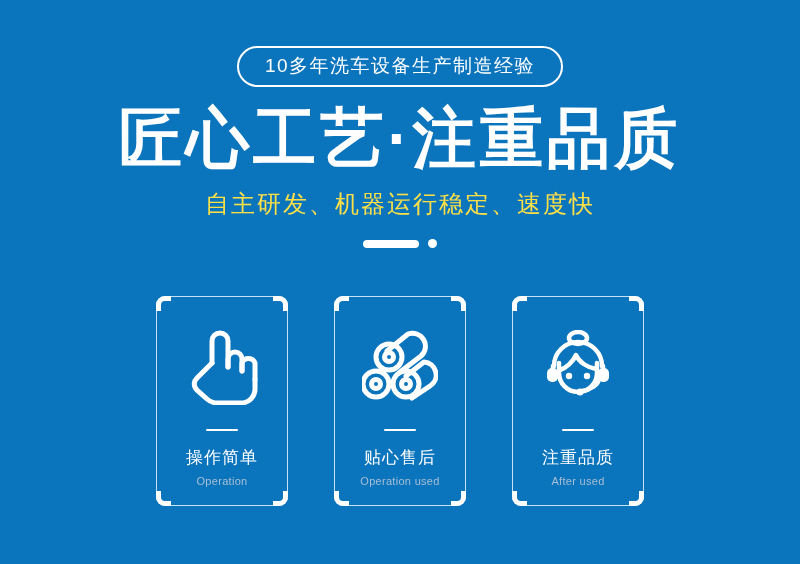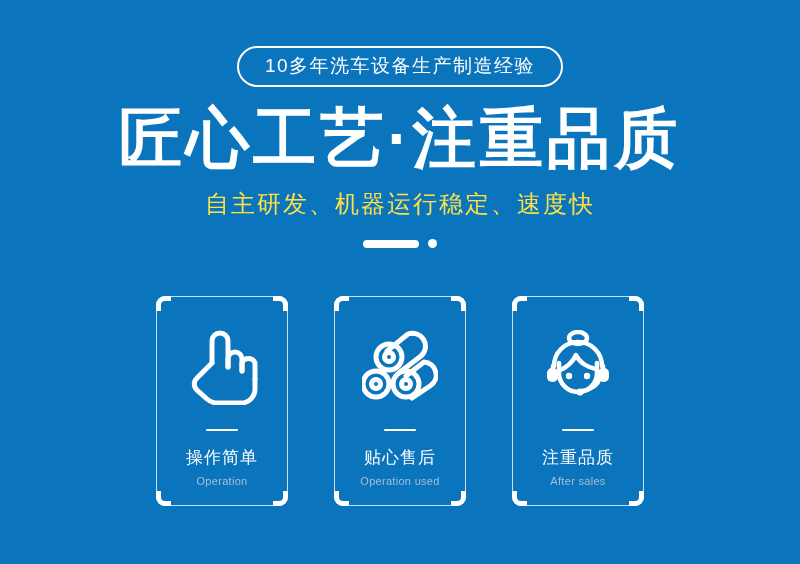--- a/index.html
+++ b/index.html
@@ -268,7 +268,7 @@
 
       <div class="card-sep"></div>
       <div class="card-title">注重品质</div>
-      <div class="card-sub">After sales</div>
+      <div class="card-sub">After used</div>
     </div>
 
   </div>

